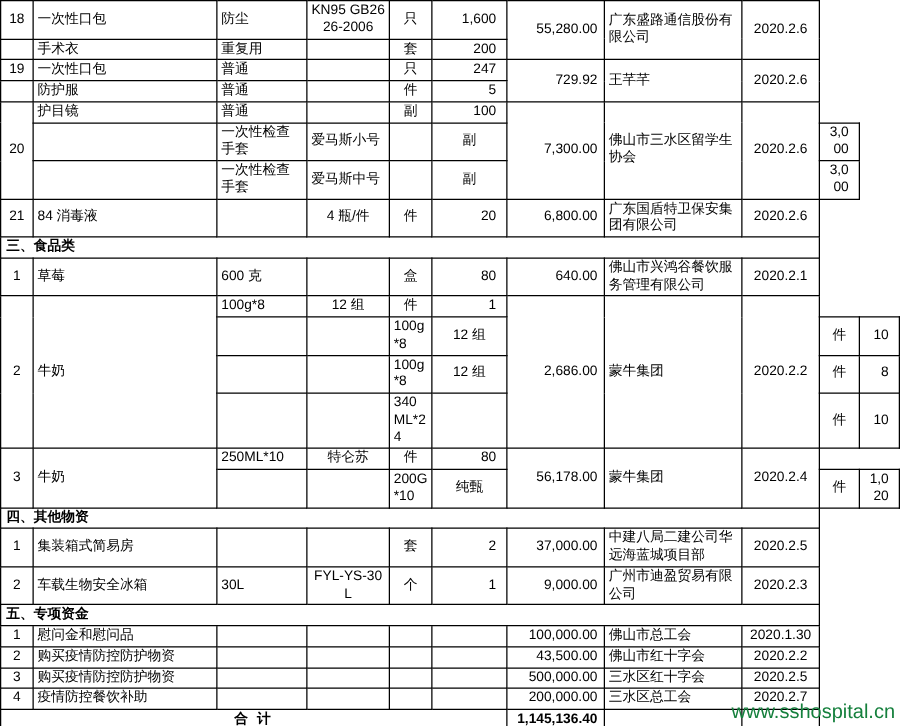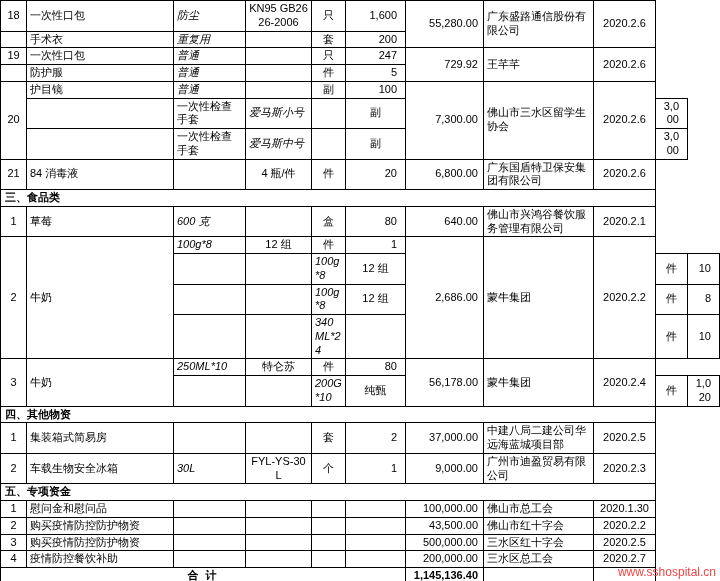--- a/index.html
+++ b/index.html
@@ -28,7 +28,7 @@
   }
   .c-no{width:26px;text-align:center;}
   .c-name{width:147px;text-align:left;}
-  .c-spec{width:72px;text-align:left;font-style:italic;}
+  .c-spec{width:72px;text-align:left;}
   .c-model{width:66px;text-align:center;}
   .c-unit{width:34px;text-align:center;}
   .c-qty{width:60px;text-align:right;padding-right:8px;}

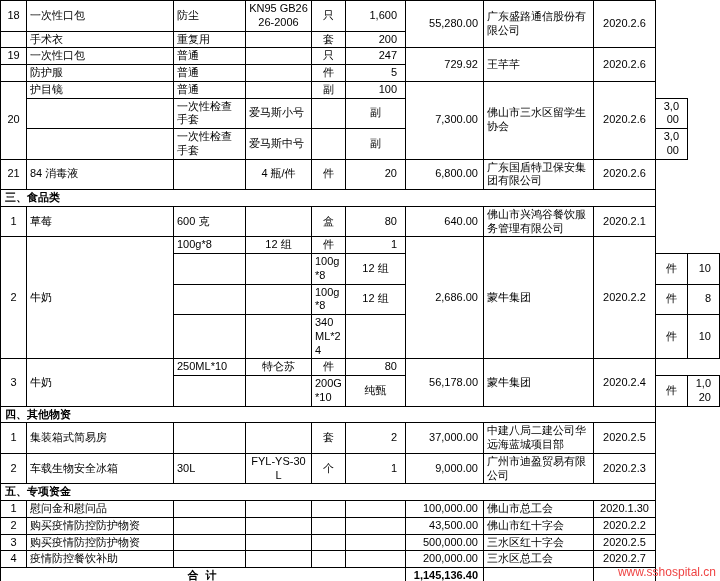--- a/index.html
+++ b/index.html
@@ -42,8 +42,8 @@
     position:absolute;
     right:4px;
     bottom:2px;
-    font-size:12px;
-    color:#ef4444;
+    font-size:16px;
+    color:#15803d;
     font-family:"Liberation Sans",sans-serif;
     letter-spacing:0px;
     pointer-events:none;

